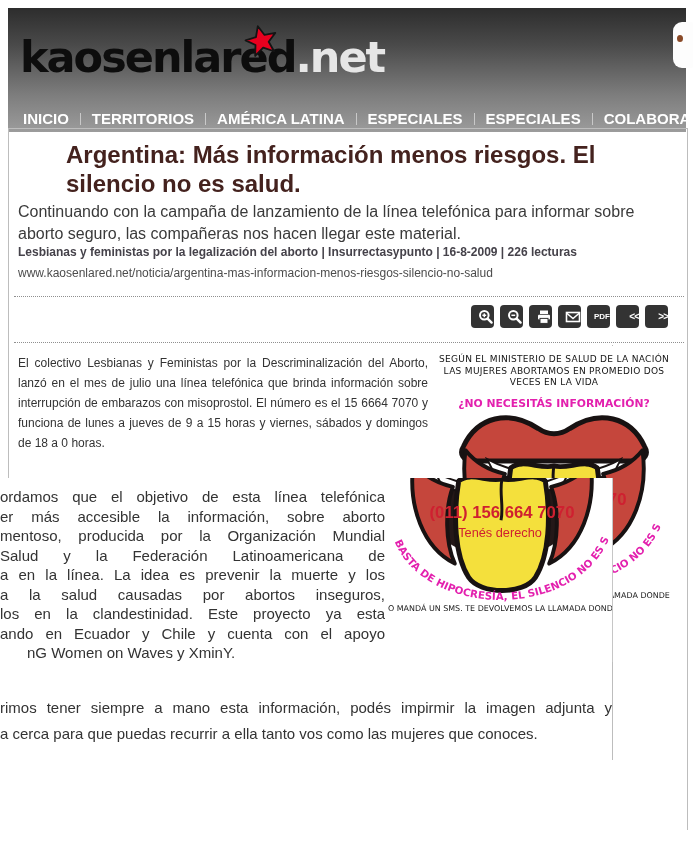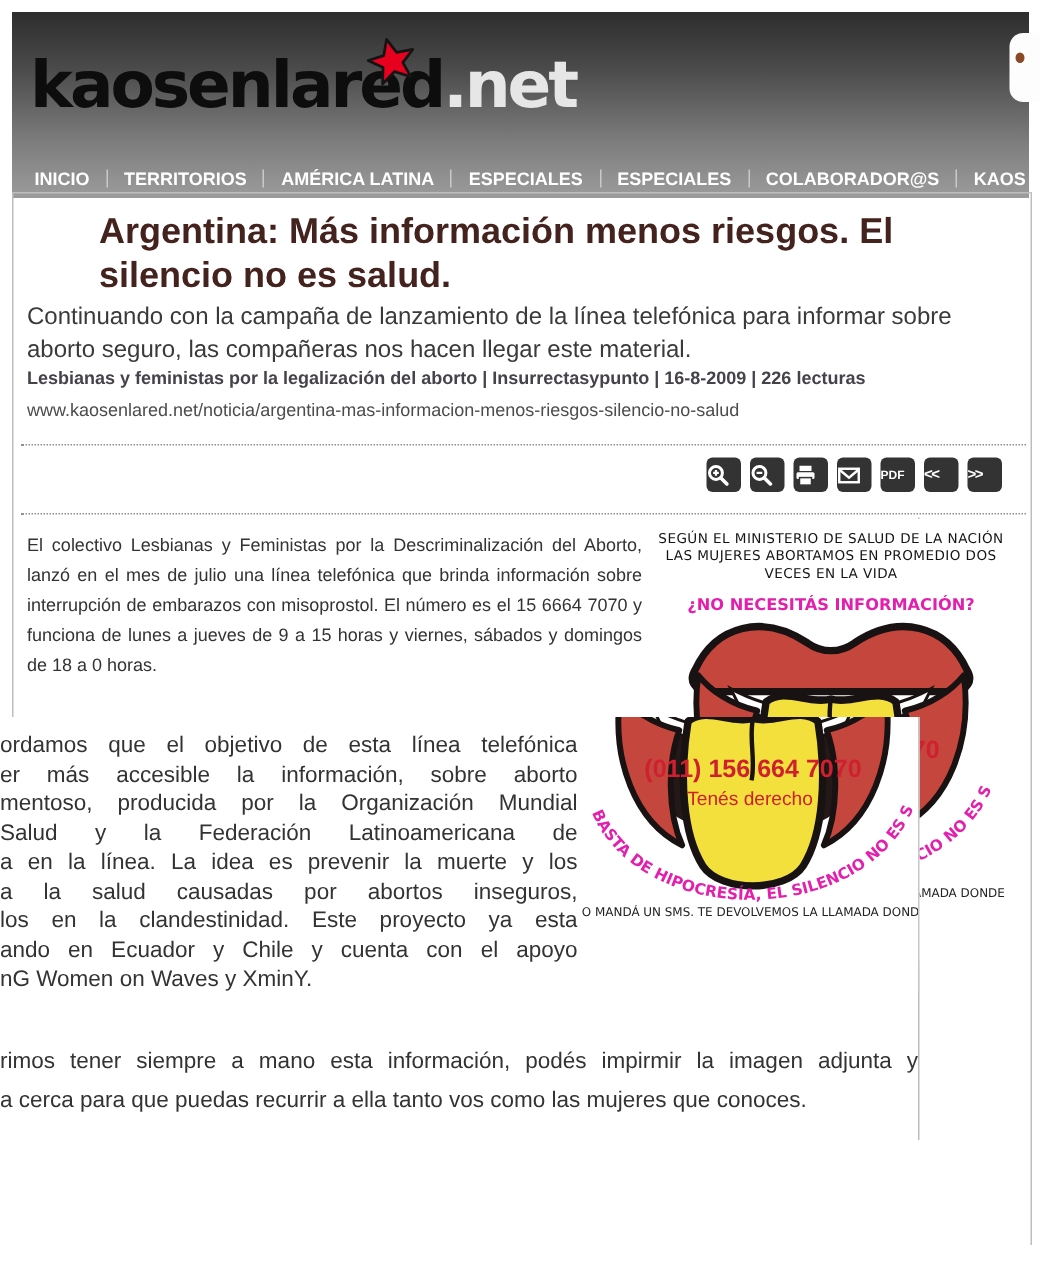--- a/index.html
+++ b/index.html
@@ -23,7 +23,7 @@
     background:#8a4a28;border-radius:50%;}
   .nav{position:absolute;left:4px;right:6px;bottom:3px;height:20px;
     display:flex;align-items:center;}
-  .nav-item{color:#ffffff;font-size:12px;font-weight:bold;padding:0 11px;
+  .nav-item{color:#ffffff;font-size:15px;font-weight:bold;padding:0 11px;
     border-right:1px solid #c9c9c9;line-height:12px;cursor:pointer;white-space:nowrap;text-align:right;}
   .nav-item:last-of-type{border-right:none;}
   .nav-order{margin-left:auto;color:#ffffff;font-size:10px;font-weight:bold;padding-right:4px;cursor:pointer;}

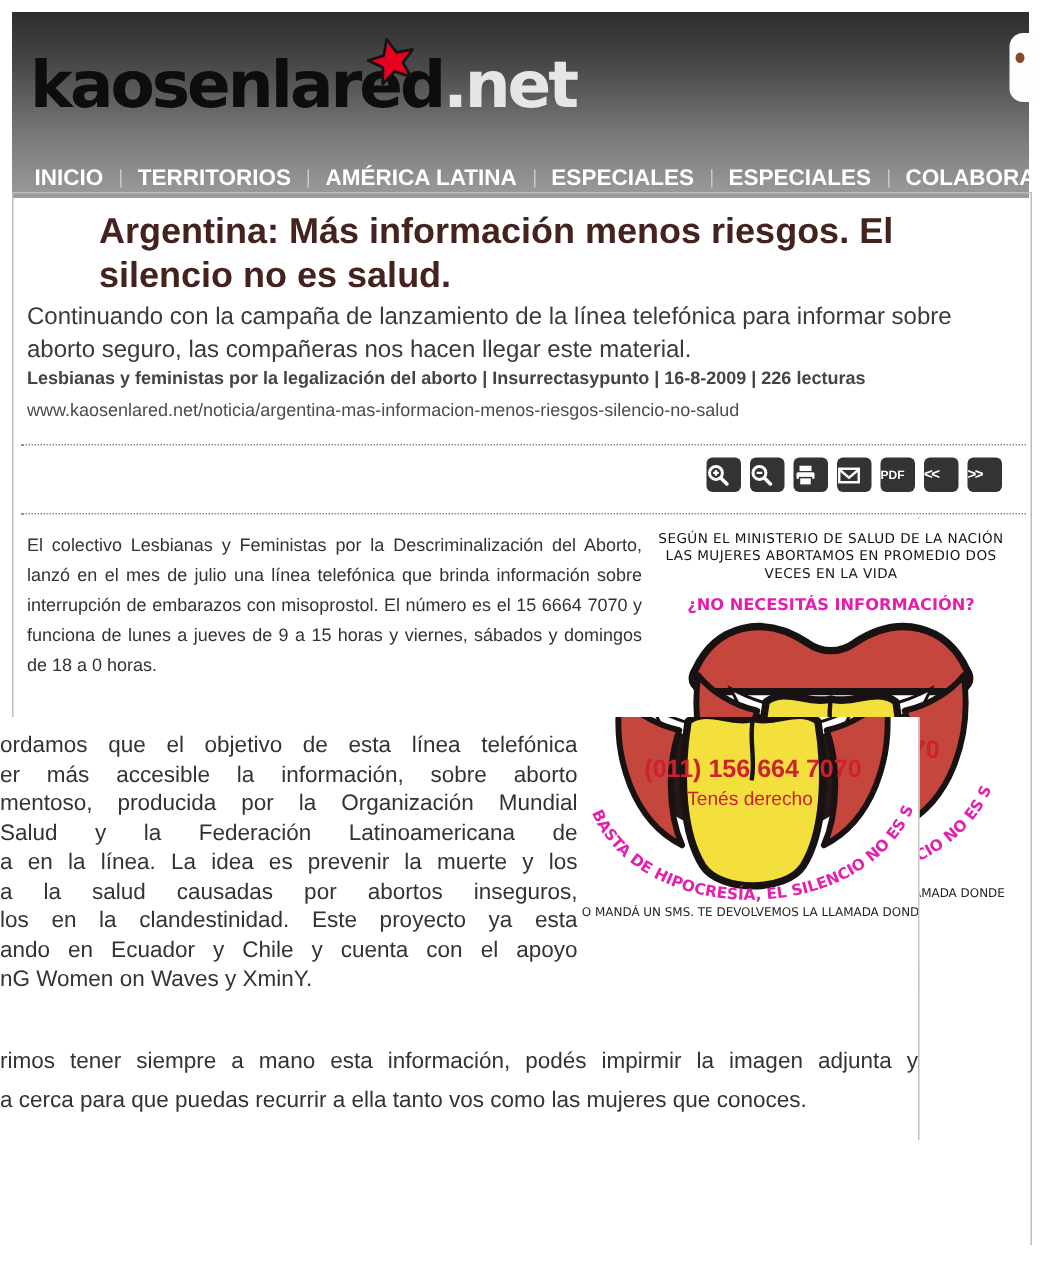--- a/index.html
+++ b/index.html
@@ -42,7 +42,7 @@
   
   .toolbar{position:absolute;left:471px;top:305px;display:flex;gap:6px;}
   .tbtn{width:23px;height:23px;background:#333333;border-radius:4px;
-    display:flex;align-items:center;justify-content:flex-start;cursor:pointer;
+    display:flex;align-items:center;justify-content:flex-end;cursor:pointer;
     color:#ffffff;font-weight:bold;font-size:10px;letter-spacing:-1px;}
   .tbtn svg{display:block;}
   .tbtn .pdf{font-size:8px;letter-spacing:0;}

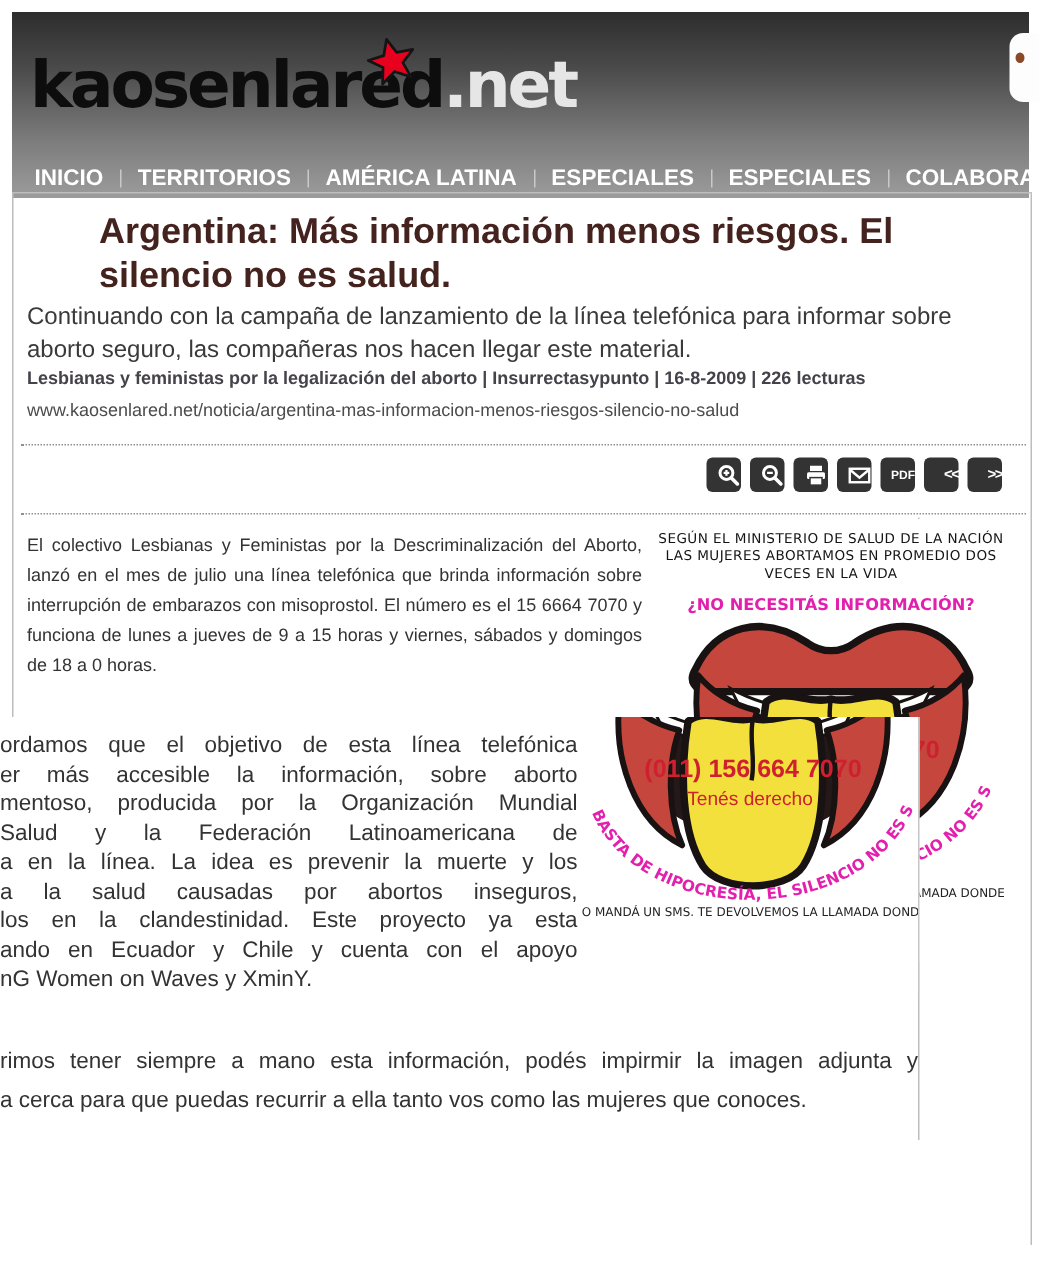--- a/index.html
+++ b/index.html
@@ -52,7 +52,7 @@
   .cutlines{position:absolute;left:0;}
   .cutline{font-size:15px;color:#333333;text-align:justify;text-align-last:justify;overflow:hidden;}
   .p2 .cutline{width:385px;line-height:19.5px;}
-  .p2 .cutline.lastline{text-align-last:left;}
+  .p2 .cutline.lastline{text-align-last:left;padding-left:27px;}
   .p3 .cutline{width:612px;line-height:26px;}
   .p3 .cutline.lastline{text-align-last:left;}
   

